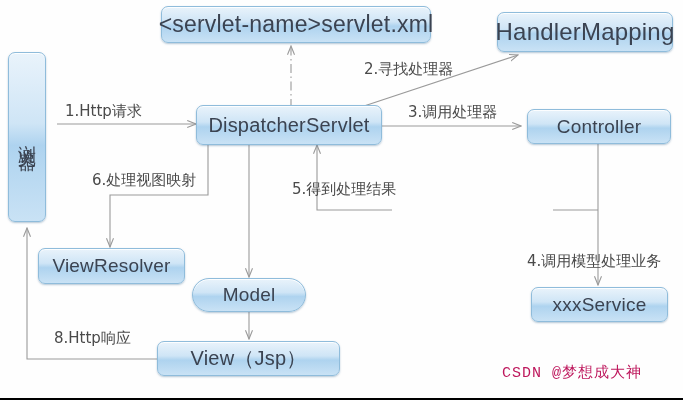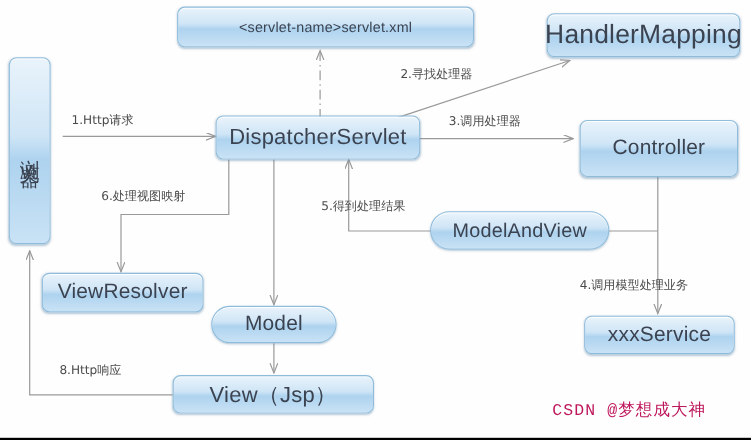--- a/index.html
+++ b/index.html
@@ -111,7 +111,7 @@
     <span>浏览器</span>
   </div>
 
-  <div class="node" style="left:161px;top:6px;width:270px;height:37px;font-size:13px;">
+  <div class="node" style="left:161px;top:6px;width:270px;height:37px;font-size:23px;">
     <span>&lt;servlet-name&gt;servlet.xml</span>
   </div>
 

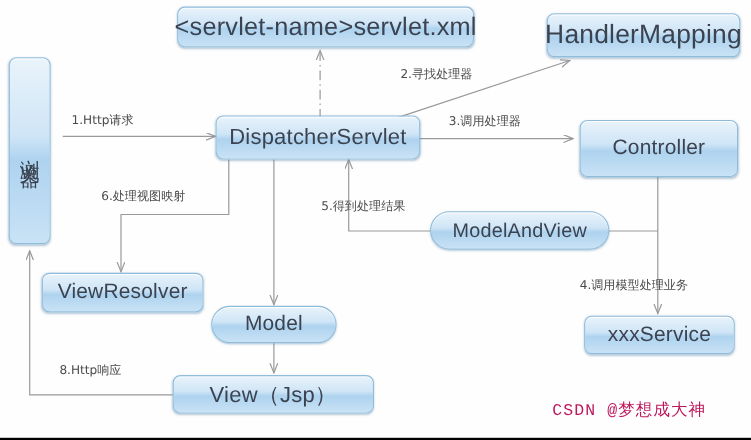--- a/index.html
+++ b/index.html
@@ -56,7 +56,7 @@
   .elabel{
     position:absolute;
     color:#4a4a4a;
-    font-size:11px;
+    font-size:15px;
     white-space:nowrap;
     line-height:1;
   }

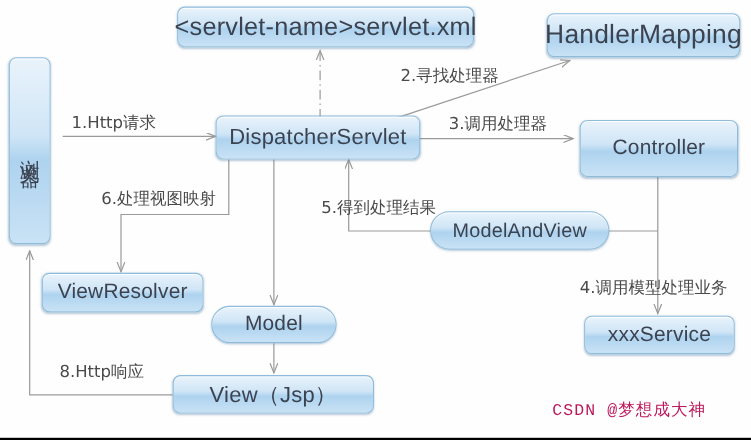--- a/index.html
+++ b/index.html
@@ -123,7 +123,7 @@
     <span>DispatcherServlet</span>
   </div>
 
-  <div class="node" style="left:527px;top:109px;width:144px;height:52px;font-size:19px;">
+  <div class="node" style="left:527px;top:109px;width:144px;height:35px;font-size:19px;">
     <span>Controller</span>
   </div>
 

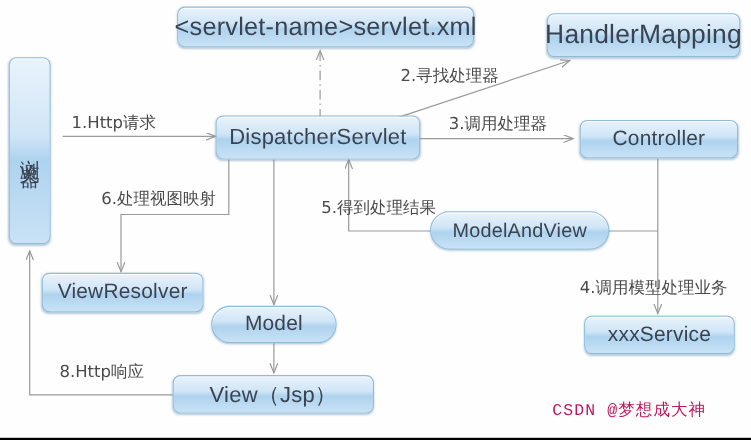--- a/index.html
+++ b/index.html
@@ -127,9 +127,6 @@
     <span>Controller</span>
   </div>
 
-  <div class="node pill" style="left:391px;top:192px;width:163px;height:35px;font-size:18px;">
-    <span>ModelAndView</span>
-  </div>
 
   <div class="node" style="left:38px;top:248px;width:147px;height:36px;font-size:19px;">
     <span>ViewResolver</span>

